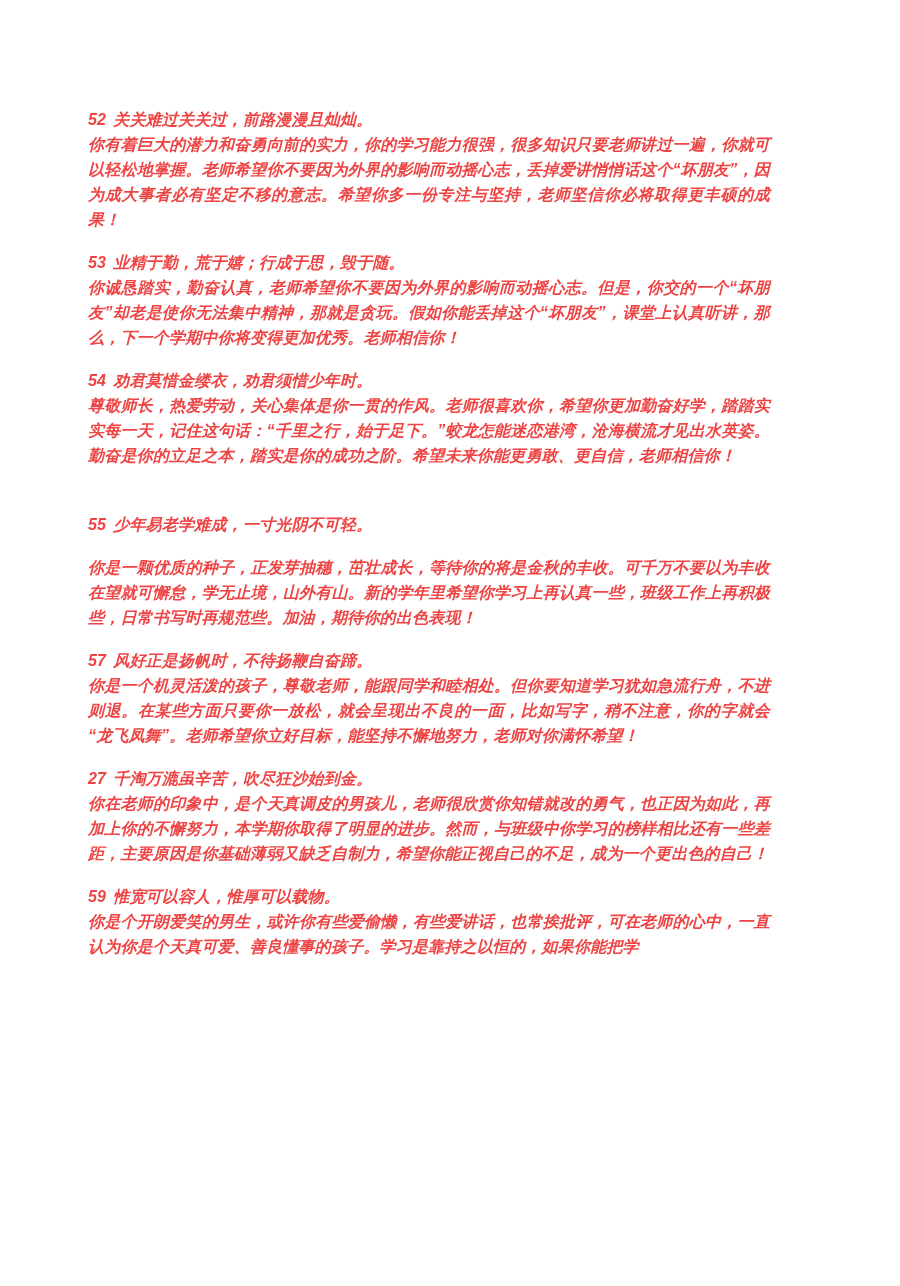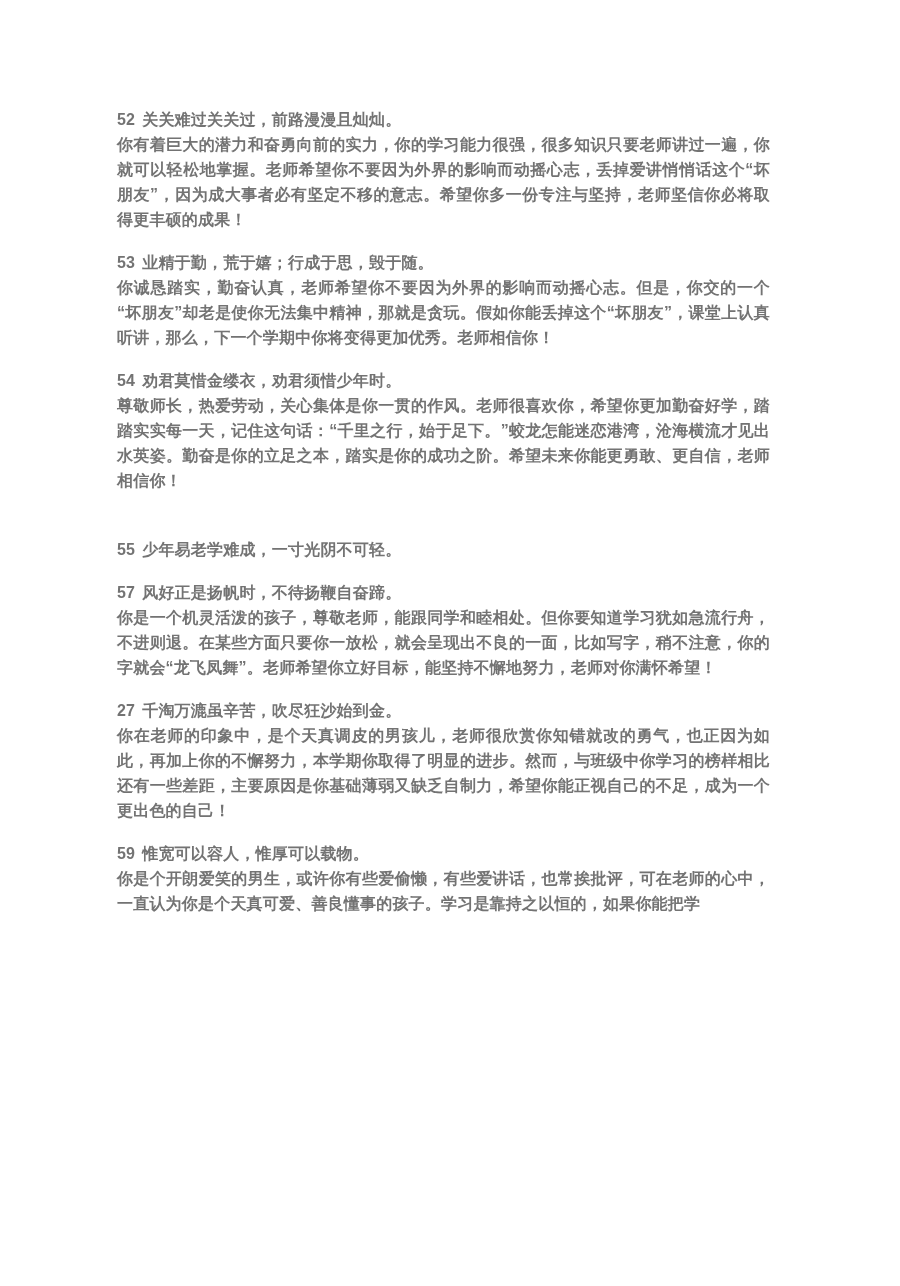--- a/index.html
+++ b/index.html
@@ -13,14 +13,15 @@
     height: 1286px;
     background: #ffffff;
     box-sizing: border-box;
-    padding: 107px 130px 0 117px;
+    padding: 107px 130px 0 88px;
     overflow: hidden;
     font-family: "Liberation Sans", "DejaVu Sans", sans-serif;
     font-weight: 600;
     font-size: 16px;
     line-height: 25px;
     letter-spacing: 0.2px;
-    color: #737373;
+    color: #ef4444;
+    font-style: italic;
   }
   .entry {
     margin: 0 0 18px 0;

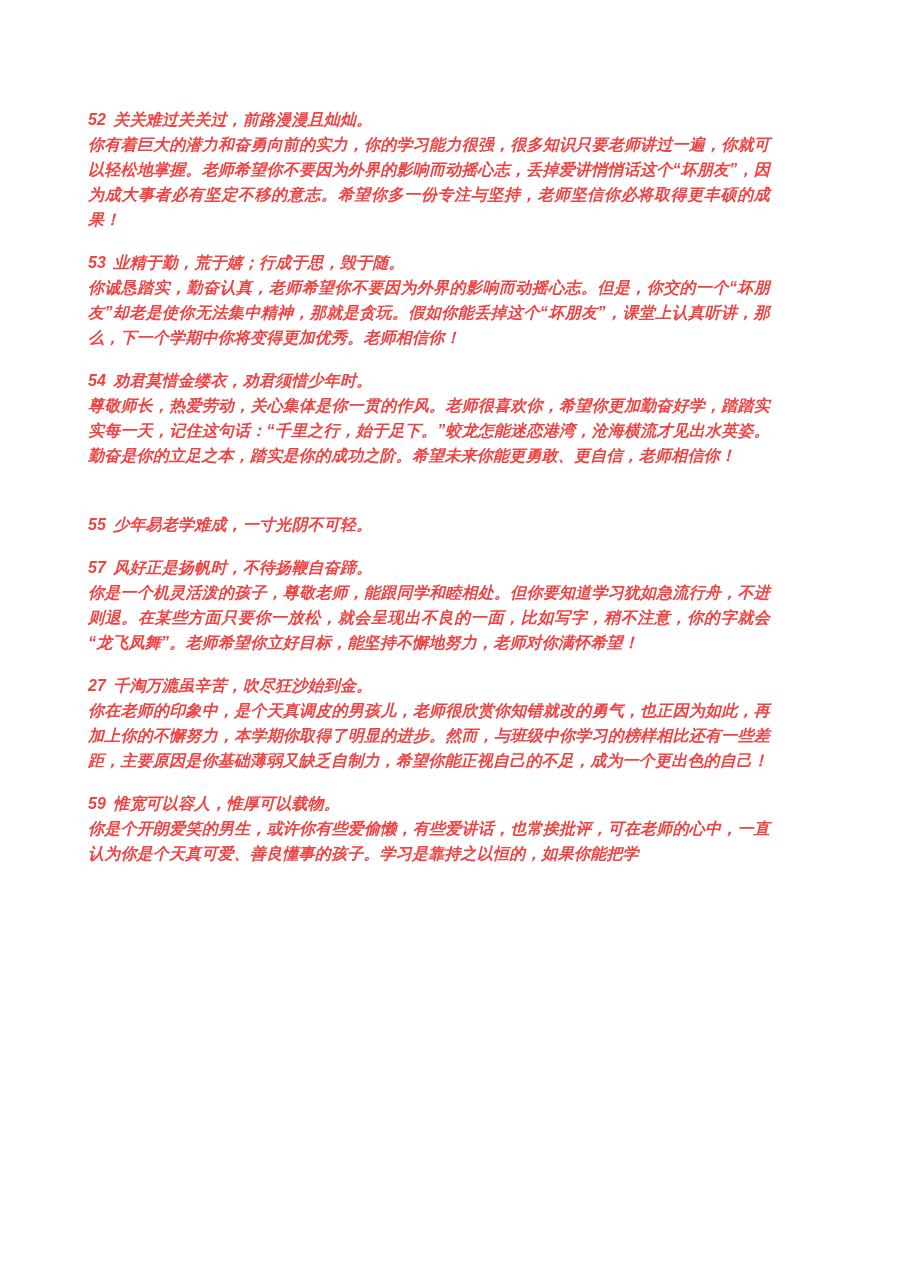--- a/index.html
+++ b/index.html
@@ -64,6 +64,7 @@
   </article>
 
   <article class="entry">
+    <p class="entry-body">你是一颗优质的种子，正发芽抽穗，茁壮成长，等待你的将是金秋的丰收。可千万不要以为丰收在望就可懈怠，学无止境，山外有山。新的学年里希望你学习上再认真一些，班级工作上再积极些，日常书写时再规范些。加油，期待你的出色表现！</p>
   </article>
 
   <article class="entry">

